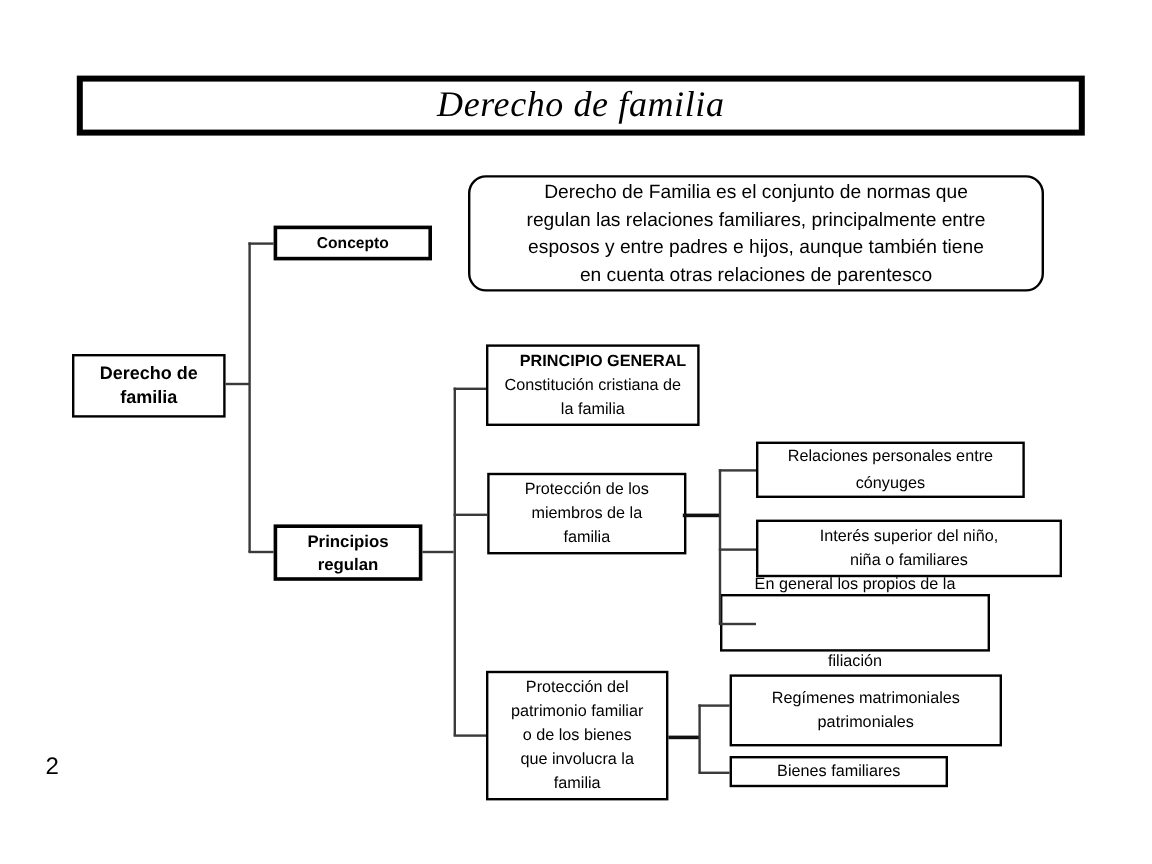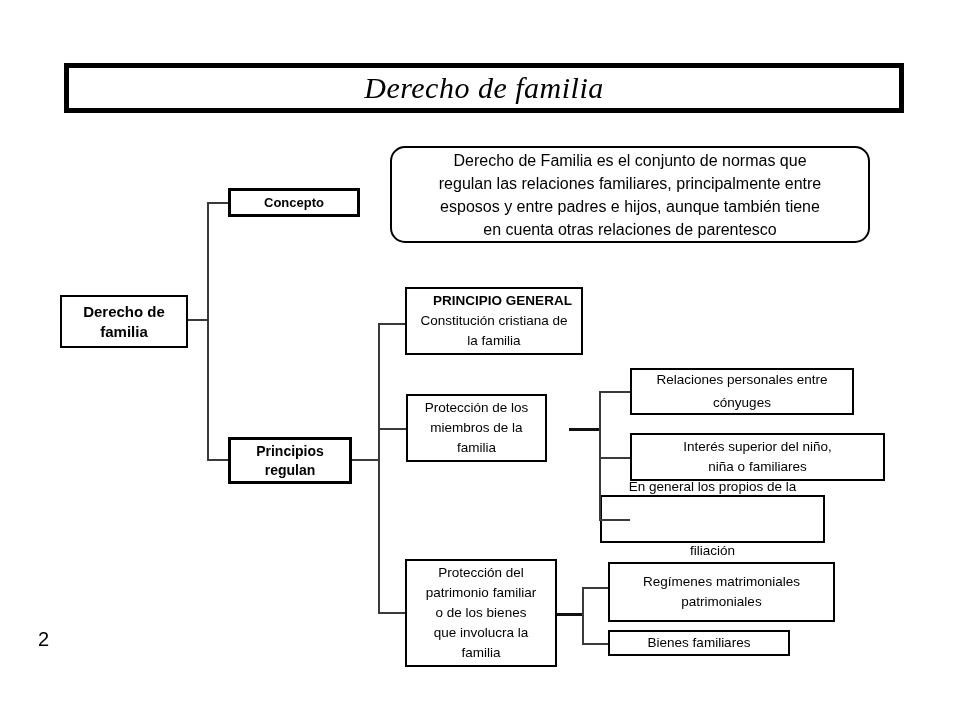--- a/index.html
+++ b/index.html
@@ -69,7 +69,7 @@
     <div>la familia</div>
   </div>
 
-  <div class="box n13" style="left:406px;top:394px;width:141px;height:68px;">
+  <div class="box n13" style="left:406px;top:394px;width:166px;height:68px;">
     <div>Protección de los</div>
     <div>miembros de la</div>
     <div>familia</div>

